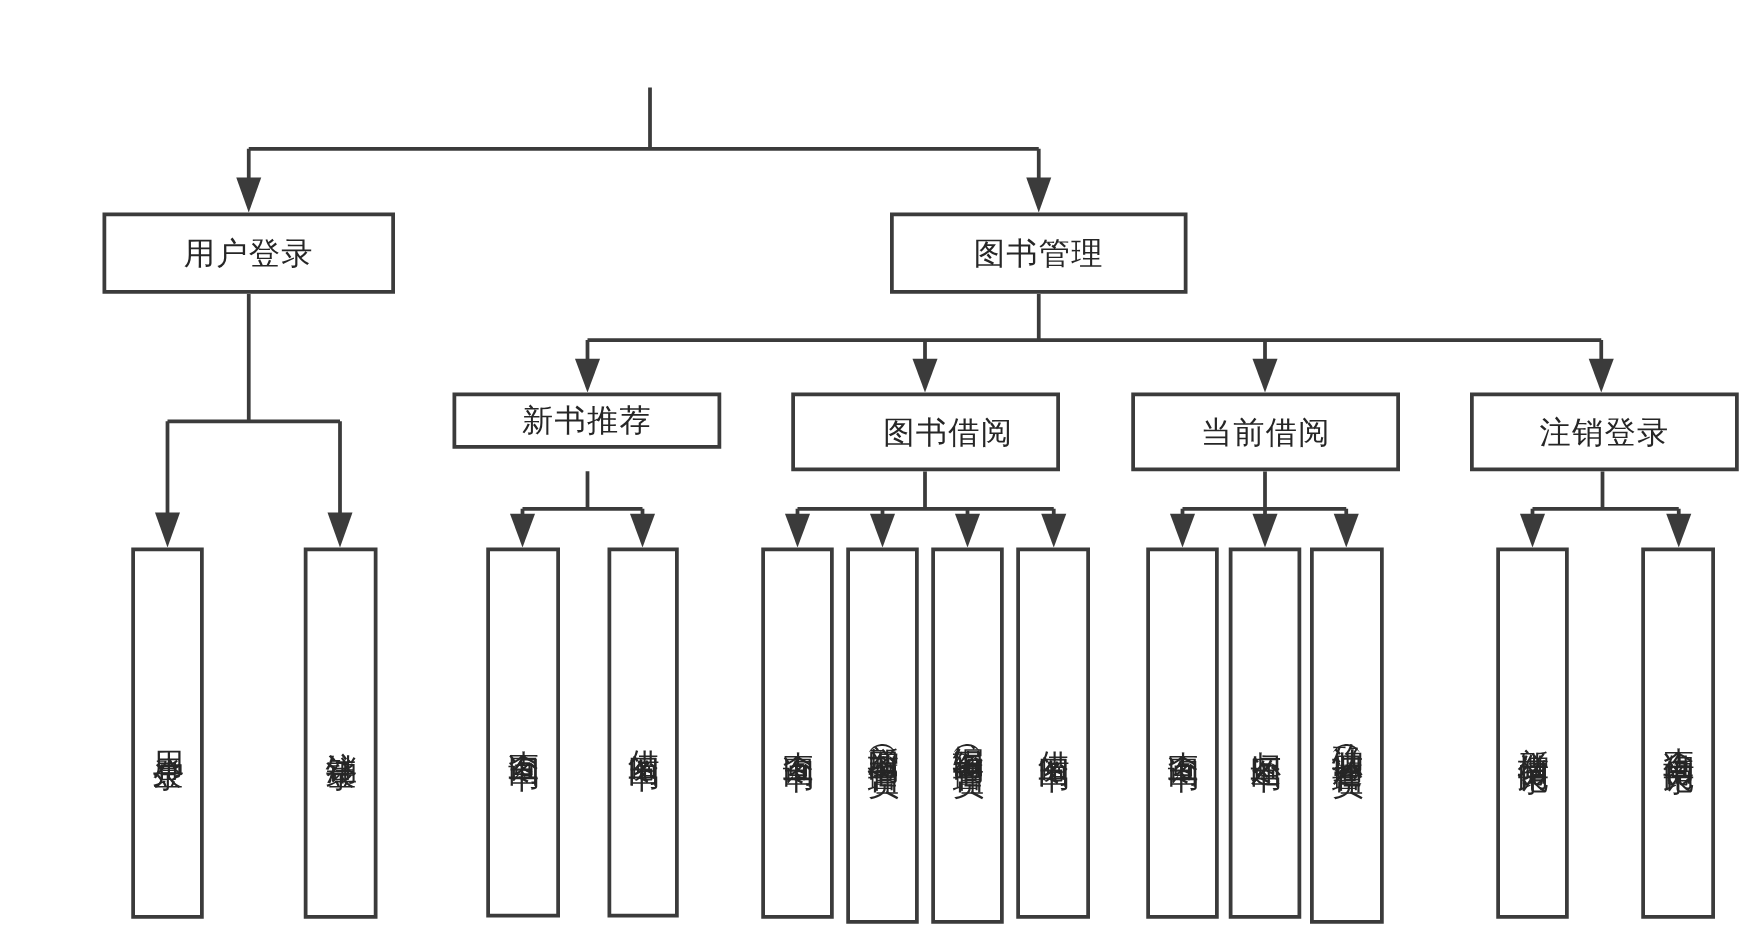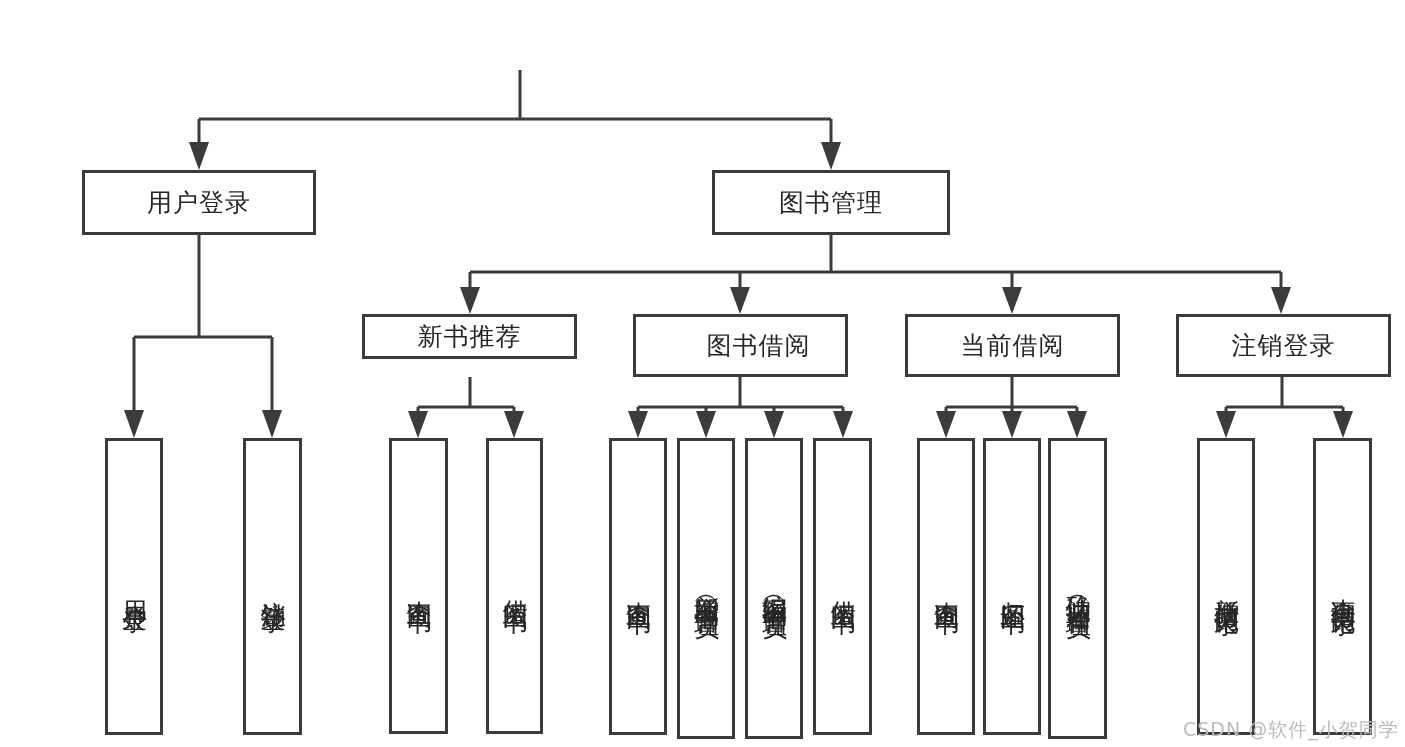--- a/index.html
+++ b/index.html
@@ -159,7 +159,6 @@
     <span class="vlabel">查询借阅记录</span>
   </div>
 
-  <div class="watermark">CSDN @软件_小贺同学</div>
 
 </div>
 

